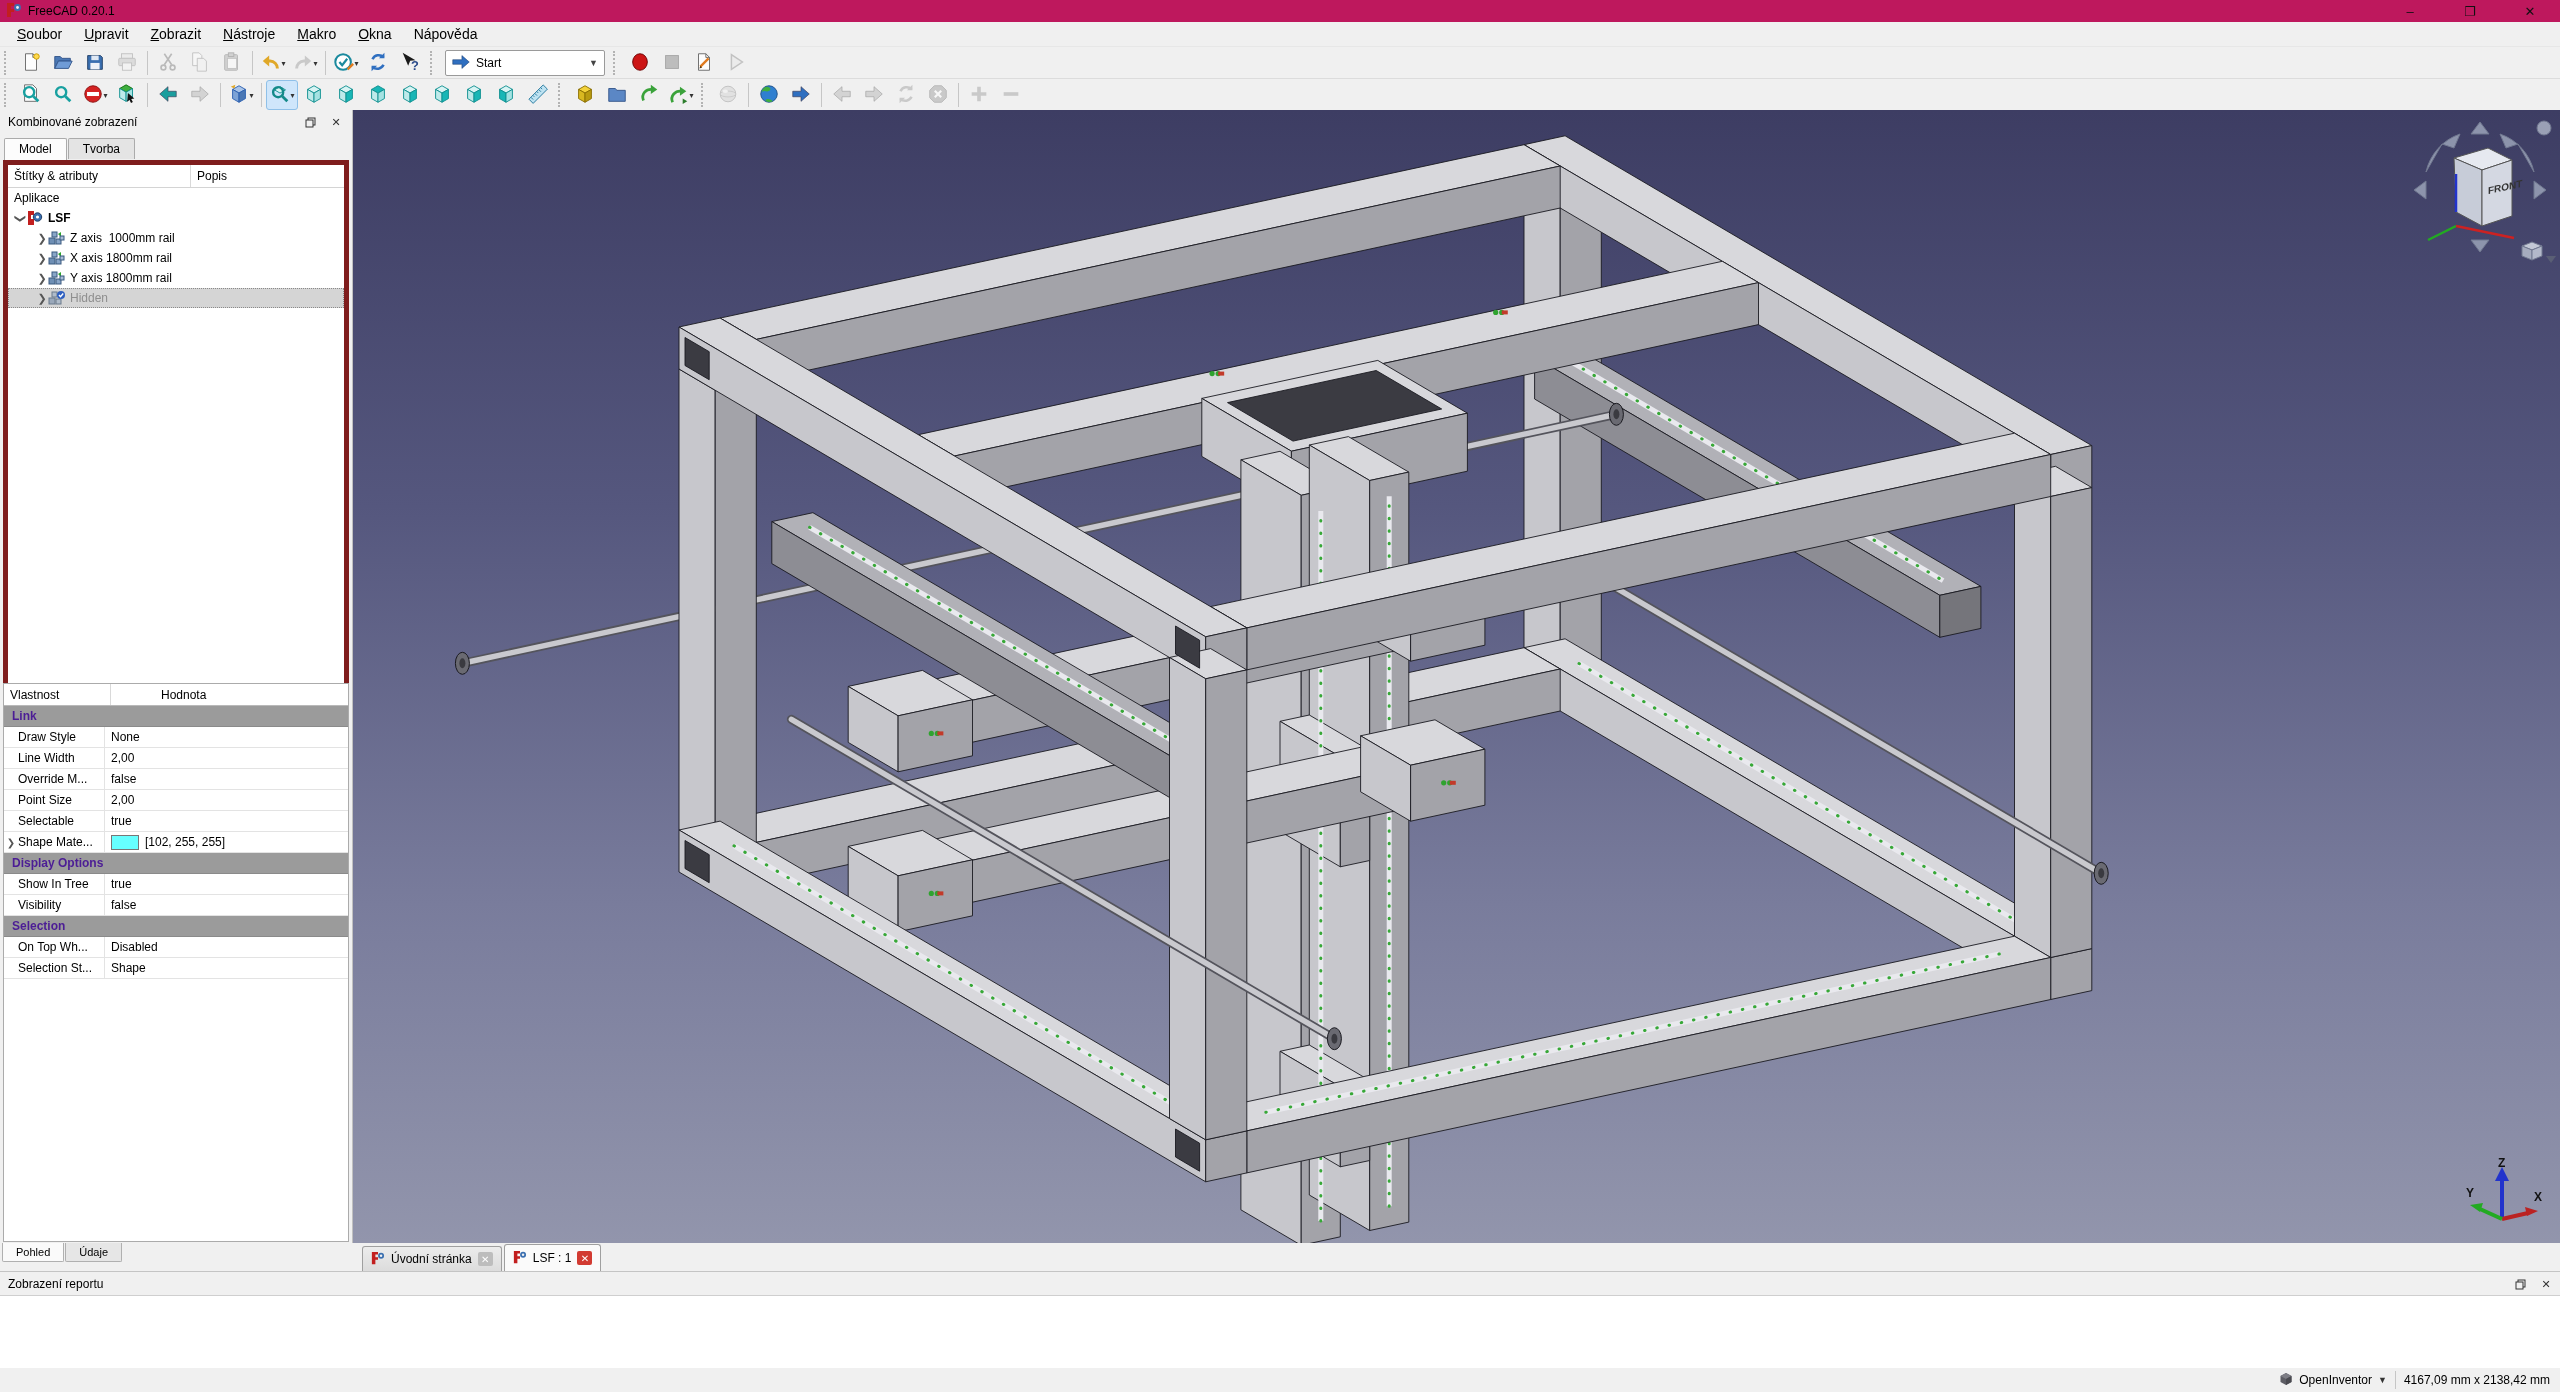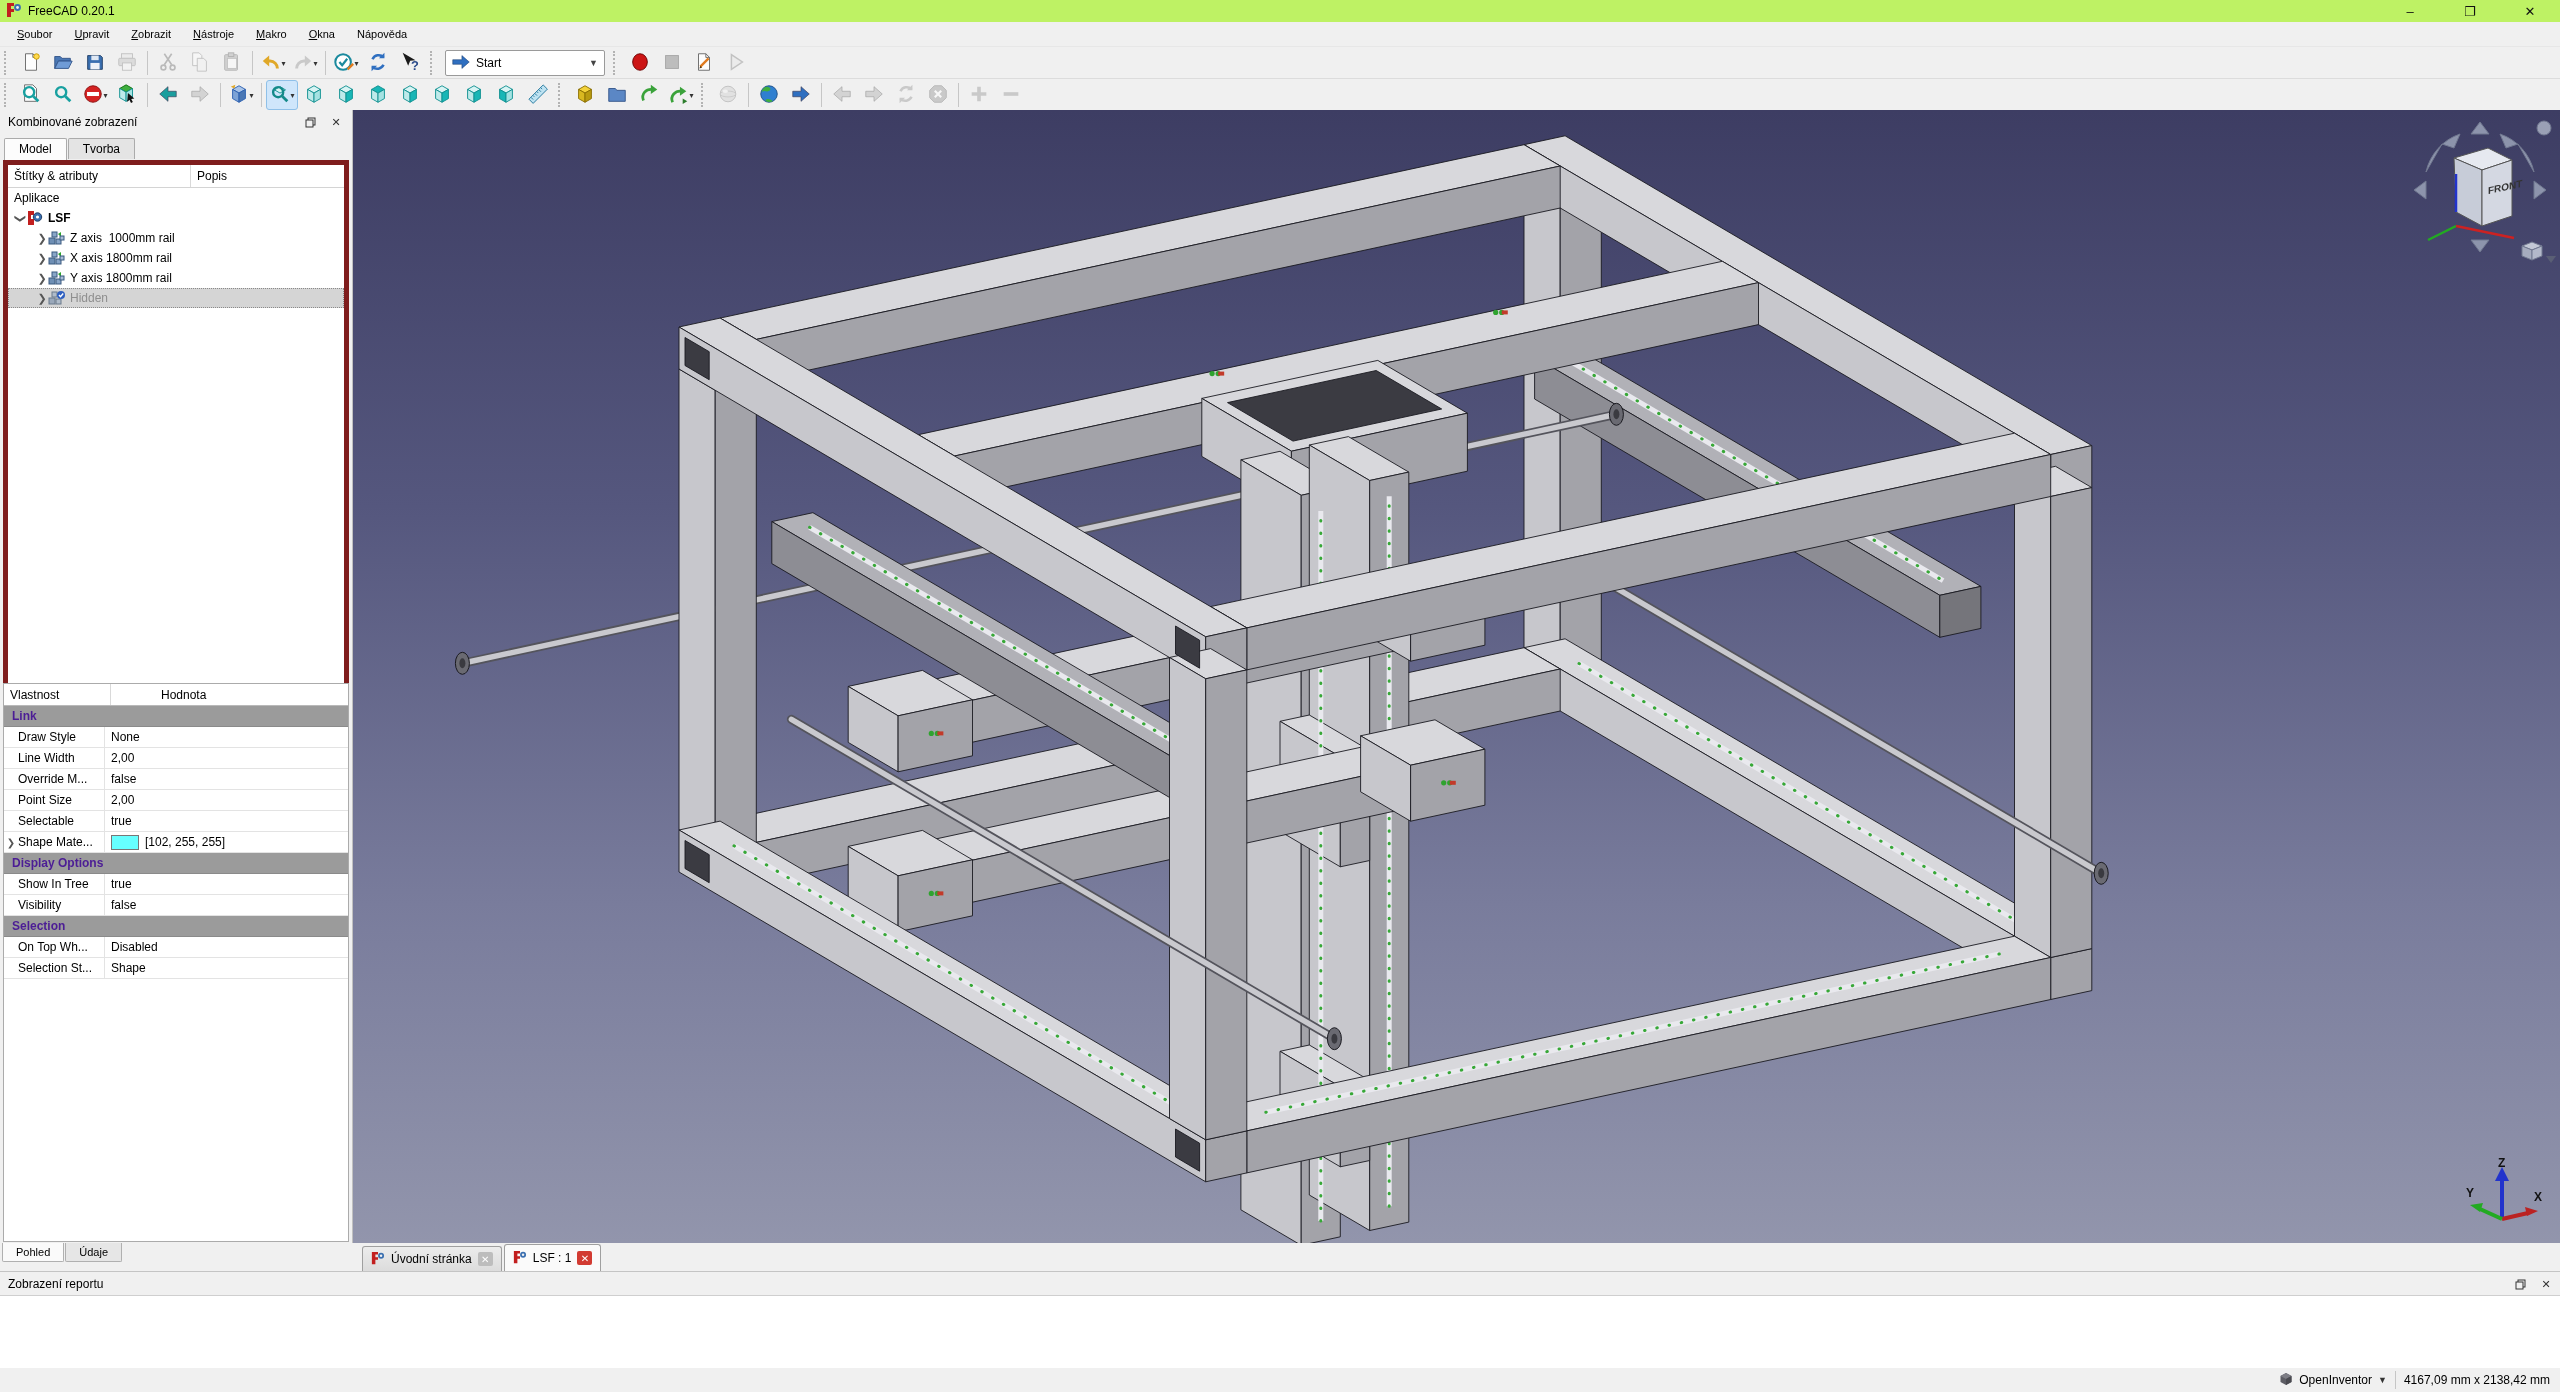--- a/index.html
+++ b/index.html
@@ -6,7 +6,7 @@
   .app{position:relative;width:2560px;height:1392px;background:#f0f0f0;
        font-family:"Liberation Sans",sans-serif;font-size:12px;color:#000;overflow:hidden;}
   
-  .titlebar{position:absolute;top:0;left:0;right:0;height:22px;background:#bef264;
+  .titlebar{position:absolute;top:0;left:0;right:0;height:22px;background:#be185d;
             display:flex;align-items:center;padding-left:6px;}
   .titlebar .ttl{margin-left:6px;font-size:12px;}
   .win-controls{margin-left:auto;display:flex;height:22px;}

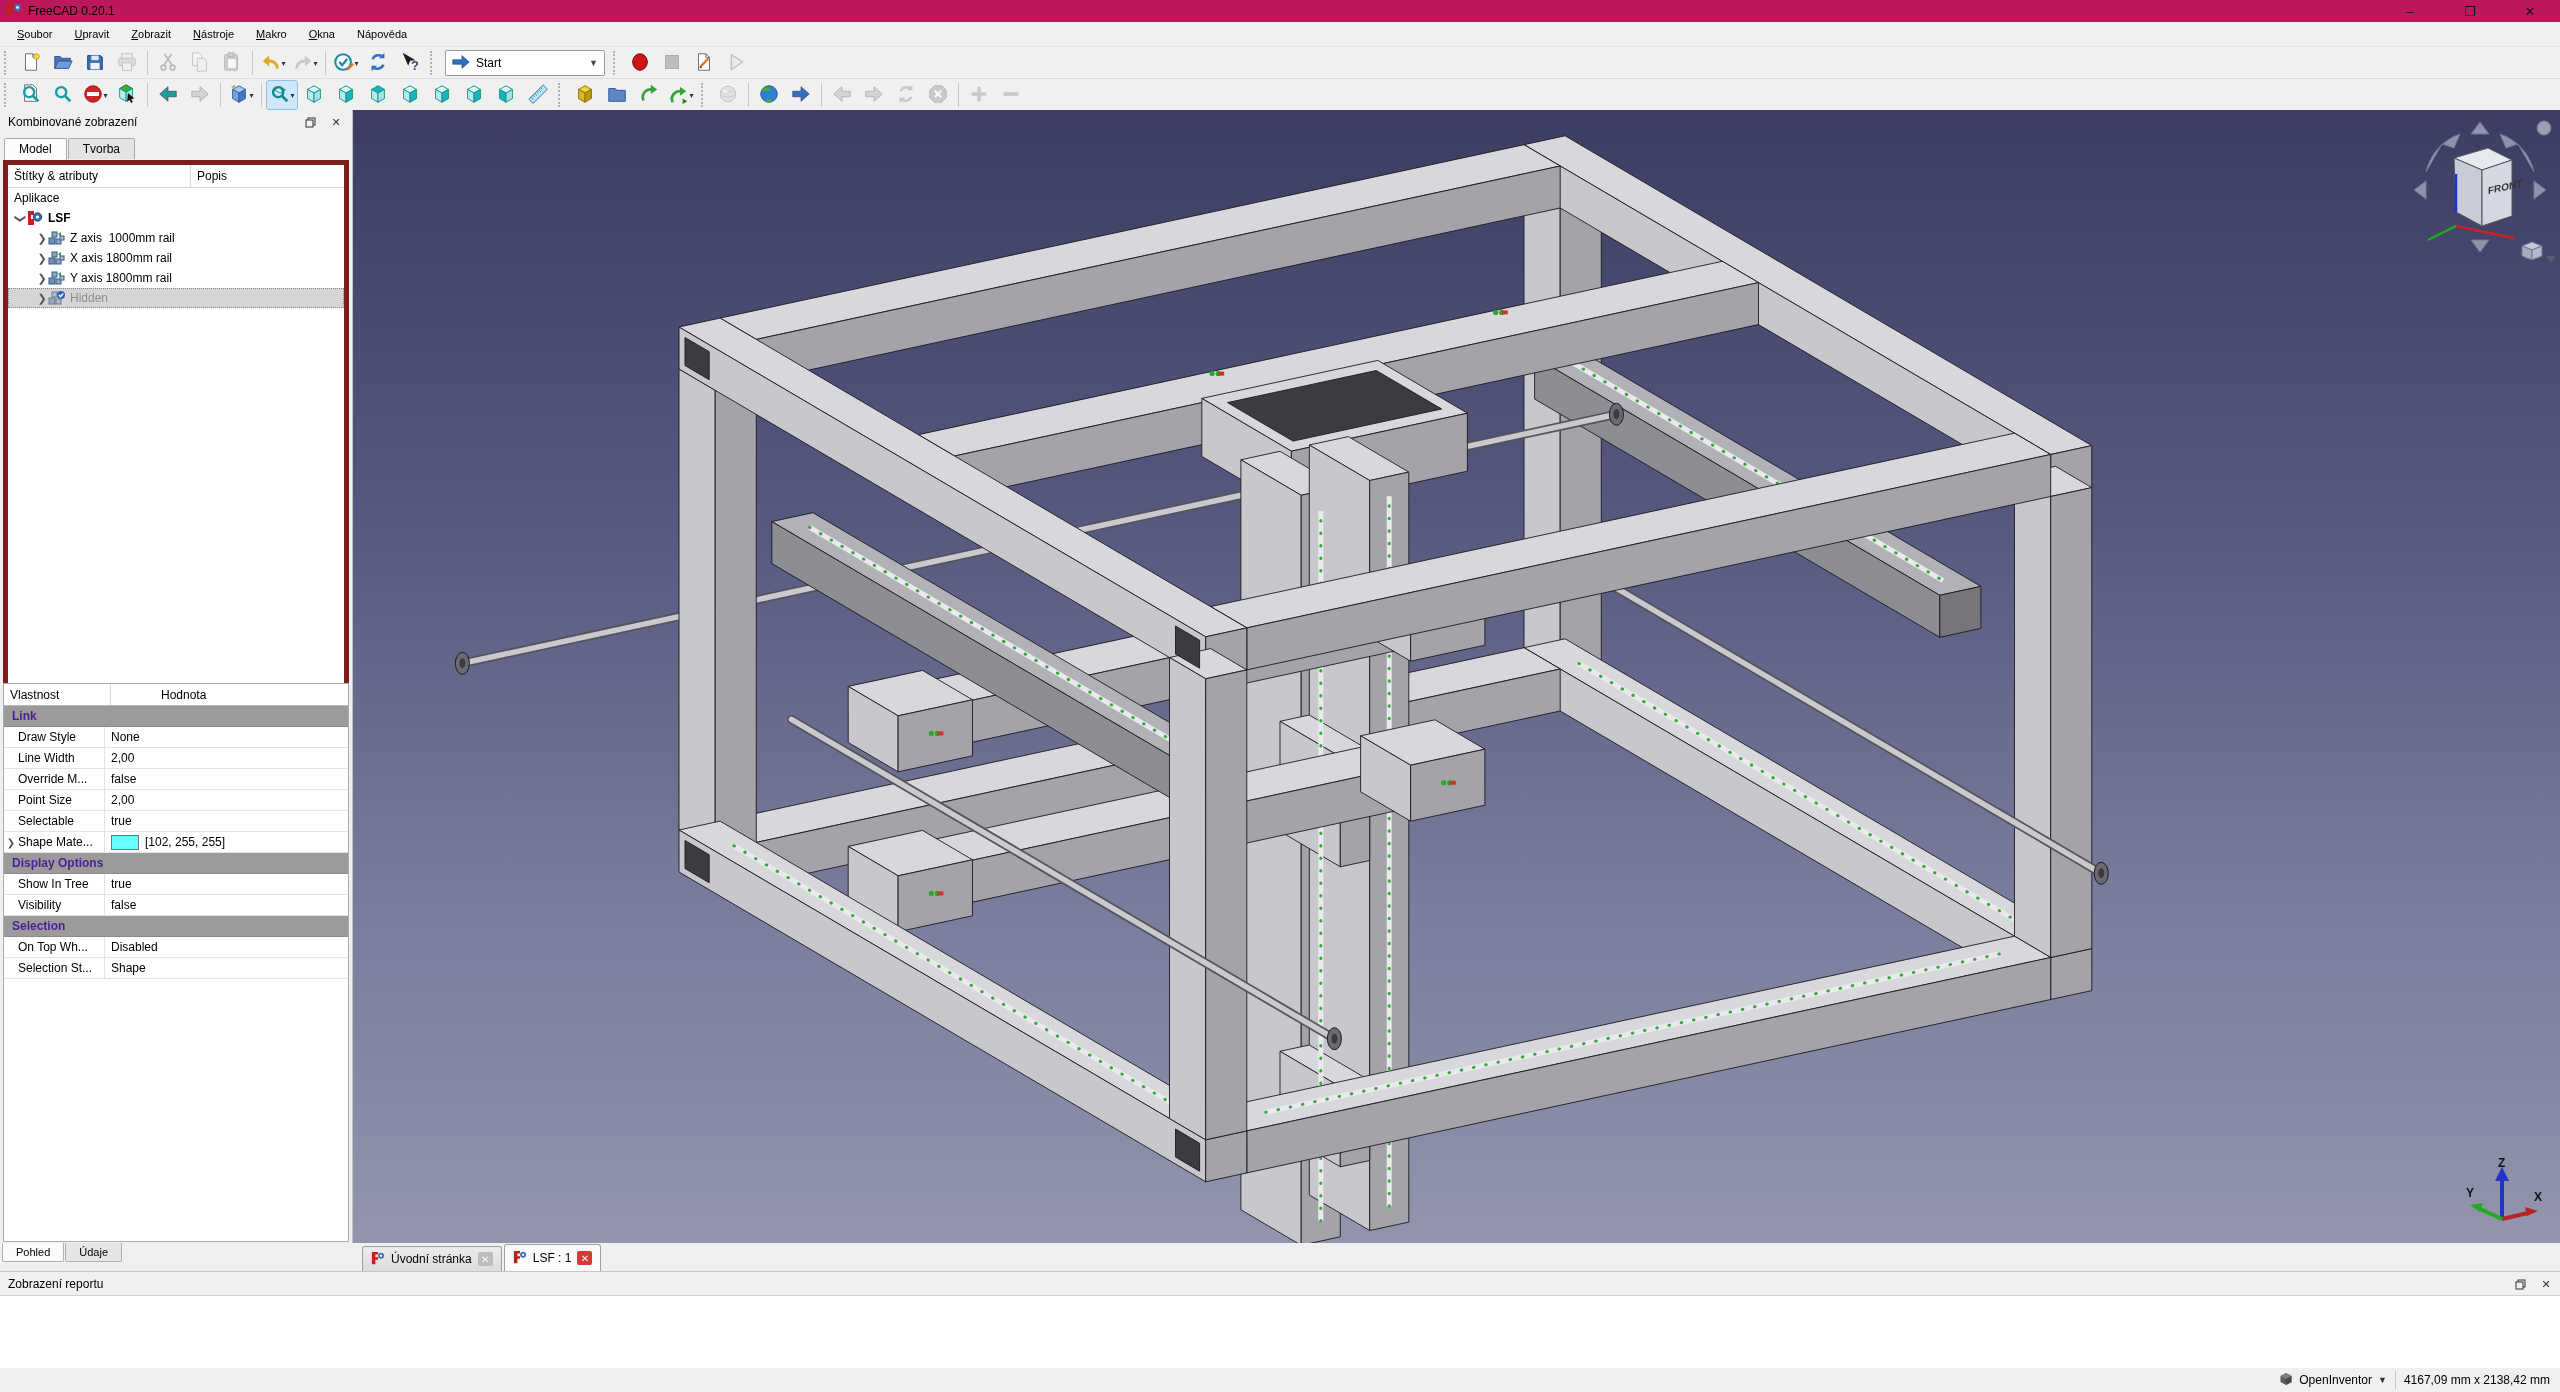--- a/index.html
+++ b/index.html
@@ -14,7 +14,7 @@
            font-size:13px;color:#111;}
   
   .menubar{position:absolute;top:22px;left:0;right:0;height:24px;display:flex;
-           align-items:center;padding-left:6px;background:#f0f0f0;font-size:11px;}
+           align-items:center;padding-left:6px;background:#f0f0f0;font-size:14px;}
   .menu-item{padding:3px 11px;}
   
   .toolbar{position:absolute;left:0;right:0;height:32px;display:flex;align-items:center;

